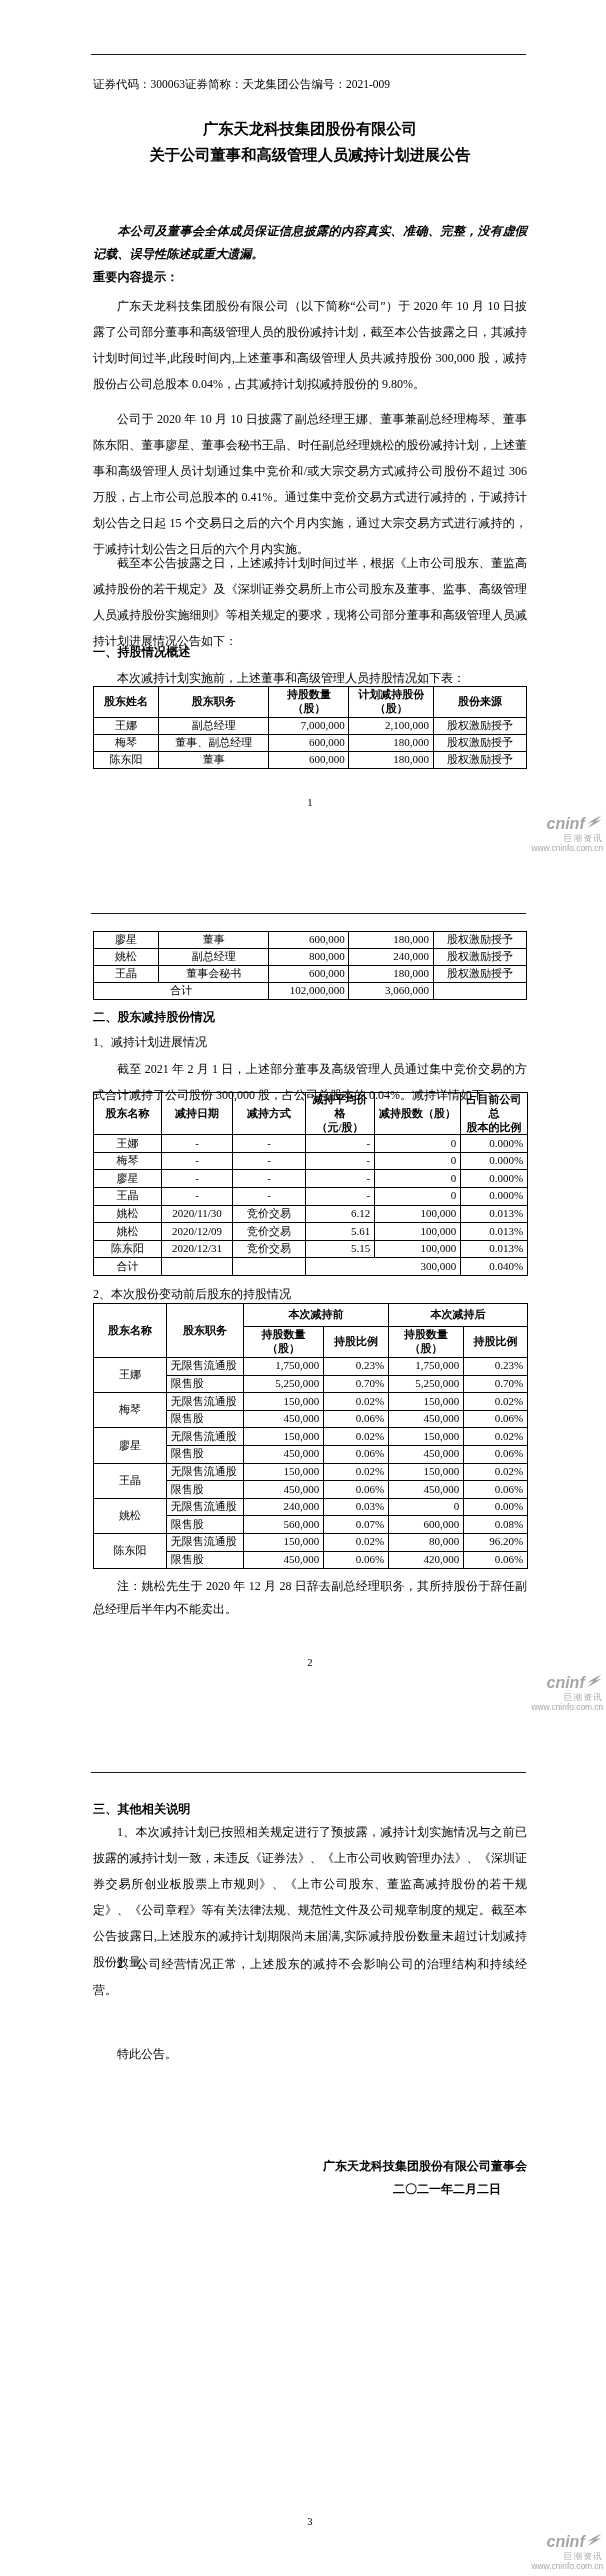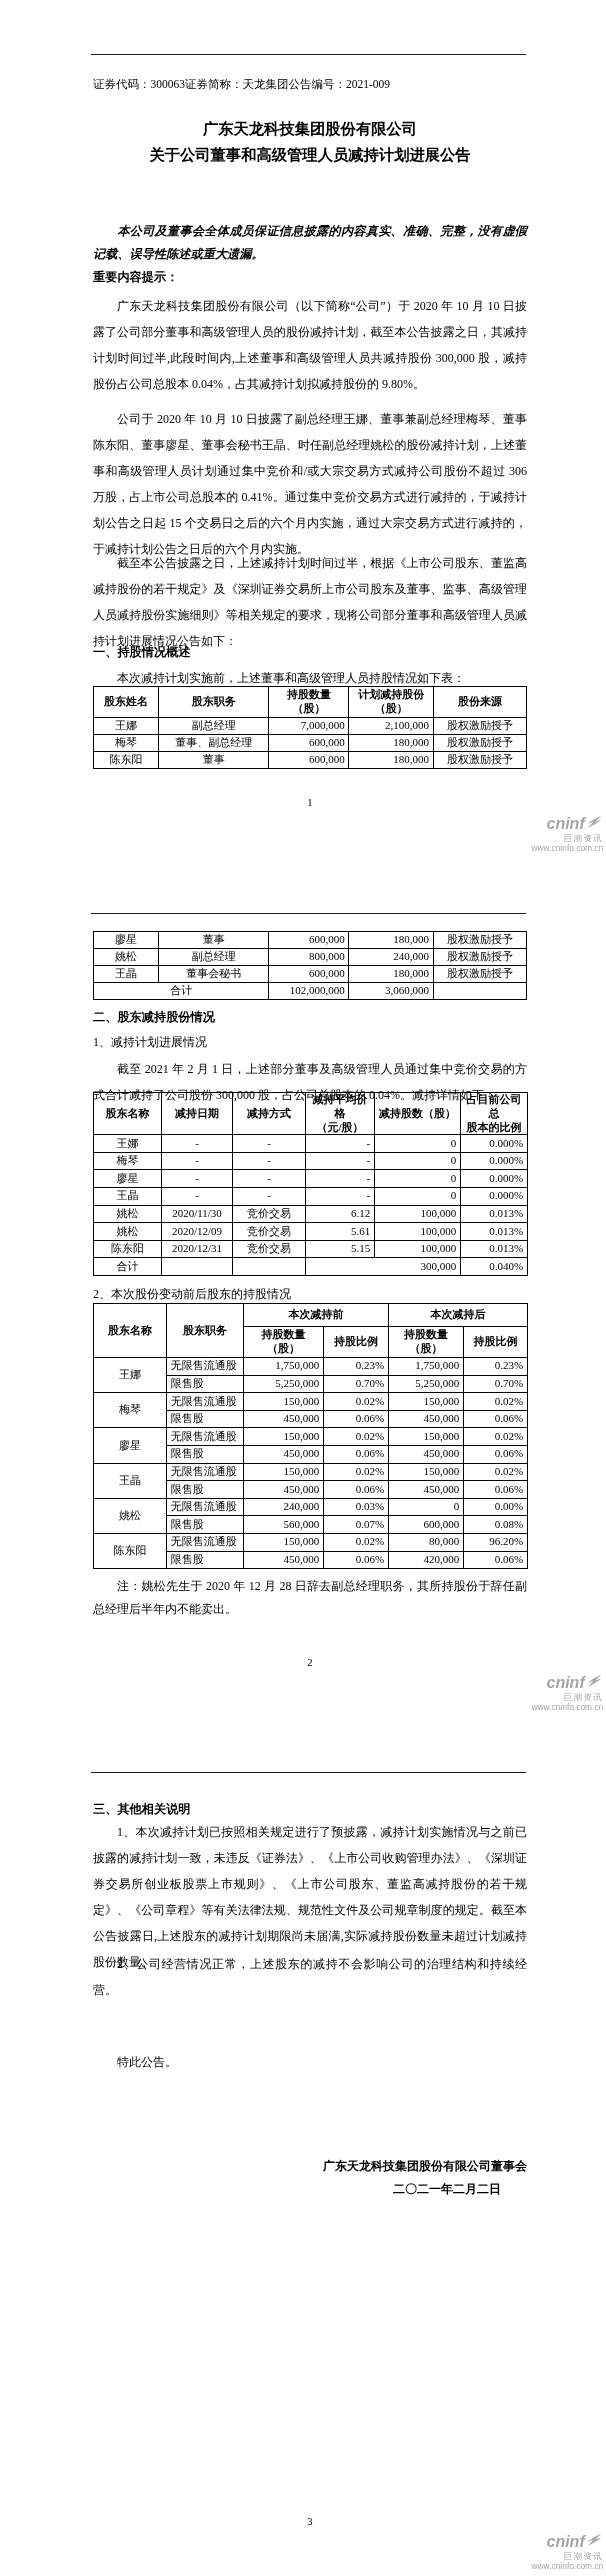--- a/index.html
+++ b/index.html
@@ -401,7 +401,7 @@
   <div class="blk h-sec" style="top:83px">三、其他相关说明</div>
   <div class="blk para" style="top:101px">1、本次减持计划已按照相关规定进行了预披露，减持计划实施情况与之前已披露的减持计划一致，未违反《证券法》、《上市公司收购管理办法》、《深圳证券交易所创业板股票上市规则》、《上市公司股东、董监高减持股份的若干规定》、《公司章程》等有关法律法规、规范性文件及公司规章制度的规定。截至本公告披露日,上述股东的减持计划期限尚未届满,实际减持股份数量未超过计划减持股份数量。</div>
   <div class="blk para" style="top:233px">2、公司经营情况正常，上述股东的减持不会影响公司的治理结构和持续经营。</div>
-  <div class="blk para" style="top:331px">特此公告。</div>
+  <div class="blk para" style="top:323px">特此公告。</div>
 
   <div class="blk para noindent right" style="top:435px">广东天龙科技集团股份有限公司董事会</div>
   <div class="blk para noindent right" style="top:458px;padding-right:26px;box-sizing:border-box">二〇二一年二月二日</div>

